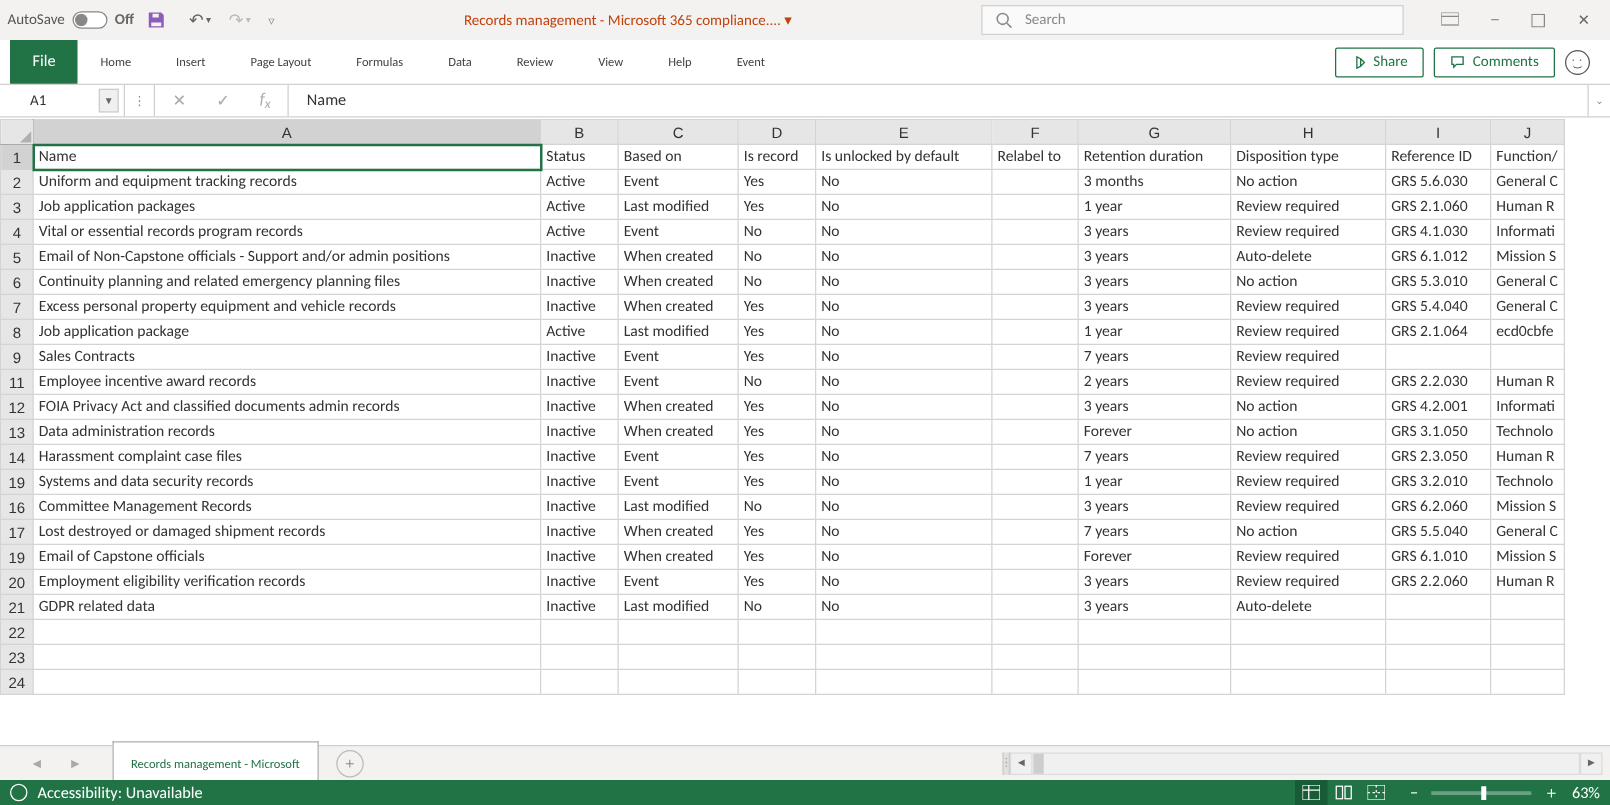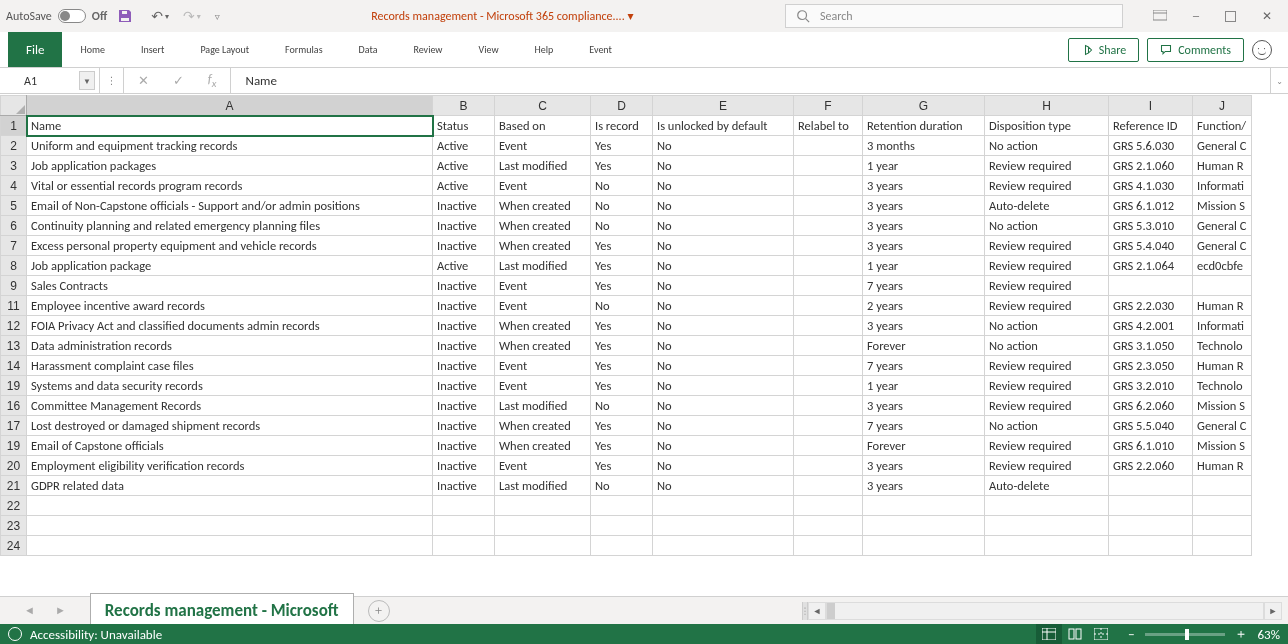--- a/index.html
+++ b/index.html
@@ -50,7 +50,7 @@
 
 .sheetbar { position: absolute; bottom: 20px; left: 0; right: 0; height: 28px; border-top: 1px solid #d0d0d0; background: #f3f2f1; display: flex; align-items: center; }
 .sheet-nav { display: flex; gap: 20px; padding: 0 24px; color: #aaa; font-size: 11px; }
-.sheet-tab { background: #fff; border: 1px solid #aeaeae; border-bottom: 3px solid #217346; padding: 16px 14px; font-size: 17px; font-weight: 700; color: #217346; height: 27px; display: flex; align-items: center; margin-top: 1px; }
+.sheet-tab { background: #fff; border: 1px solid #aeaeae; border-bottom: 3px solid #217346; padding: 16px 14px; font-size: 10px; font-weight: 400; color: #217346; height: 27px; display: flex; align-items: center; margin-top: 1px; }
 .sheet-add { width: 22px; height: 22px; border-radius: 50%; border: 1px solid #bbb; display: flex; align-items: center; justify-content: center; color: #888; margin-left: 14px; font-size: 12px; }
 .hscroll { margin-left: auto; width: 480px; height: 18px; display: flex; align-items: center; margin-right: 6px; }
 .hscroll-grip { width:6px;height:18px;background:#e0e0e0;border-left:1px solid #ccc;border-right:1px solid #ccc;display:flex;align-items:center;justify-content:center;color:#999;font-size:9px; }

